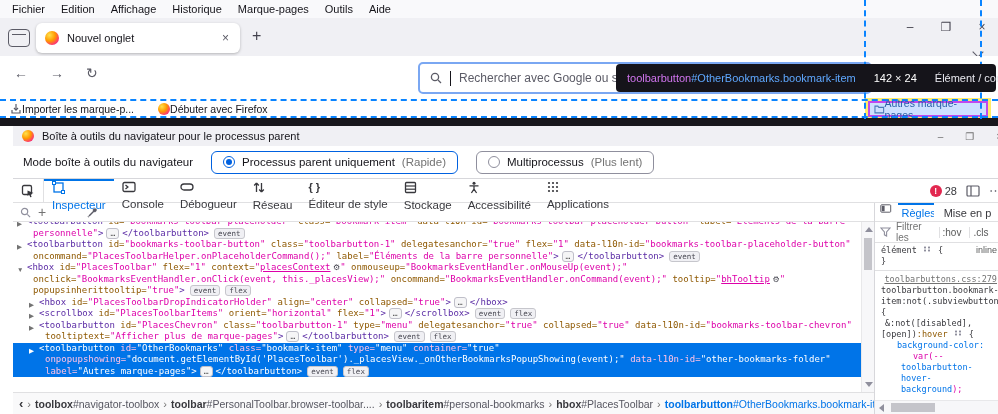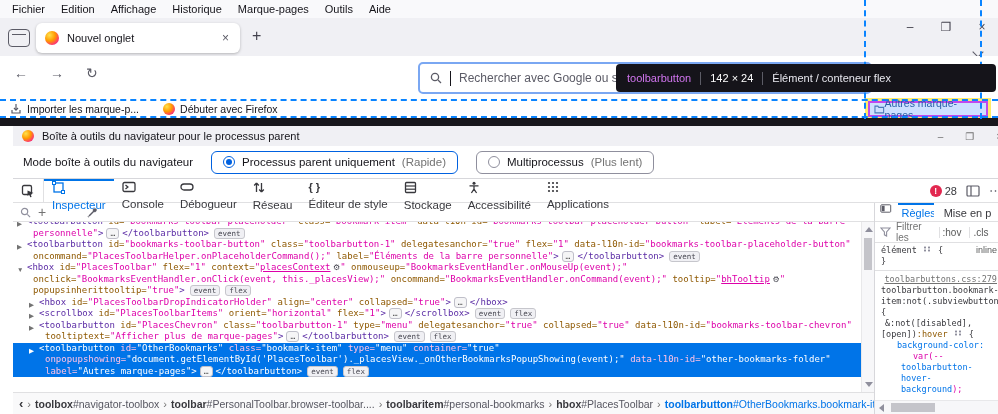--- a/index.html
+++ b/index.html
@@ -200,6 +200,7 @@
 
   <div class="pick-tooltip">
     <span class="pt-tag">toolbarbutton</span>
+      <span class="pt-id" style="margin-left:-9px">#OtherBookmarks.bookmark-item</span>
     <span class="pt-sep"></span>
     <span class="pt-size">142 × 24</span>
     <span class="pt-sep"></span>

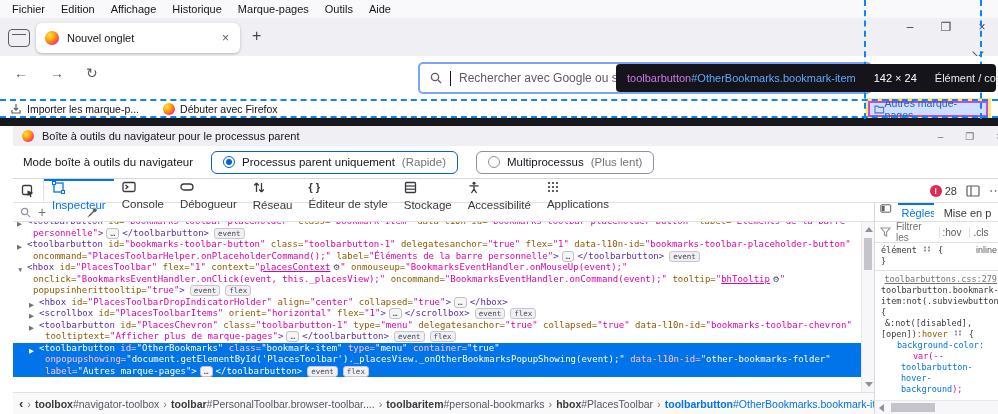--- a/index.html
+++ b/index.html
@@ -27,7 +27,7 @@
   .url-placeholder{font-size:12px;color:#5b5b66;}
   .caret{width:1px;height:15px;background:#15141a;}
   .bookmarksbar{position:absolute;top:98px;left:0;right:0;height:21px;background:#fff;display:flex;align-items:center;padding-left:10px;gap:24px;}
-  .bm-item{display:flex;align-items:flex-end;gap:5px;font-size:10.5px;color:#15141a;}
+  .bm-item{display:flex;align-items:flex-end;font-size:10.5px;color:#15141a;}
   .other-bm{position:absolute;left:868px;top:101px;width:120px;height:16px;background:rgba(150,190,255,.48);border:2px solid var(--highlight-purple);box-shadow:0 0 0 3px rgba(255,233,79,.85);display:flex;align-items:center;gap:0;padding:0 4px;font-size:10.5px;color:#2b5fa8;}
   
   .dash-h{position:absolute;left:0;right:0;border-top:2px dashed var(--overlay-blue);z-index:30;}

